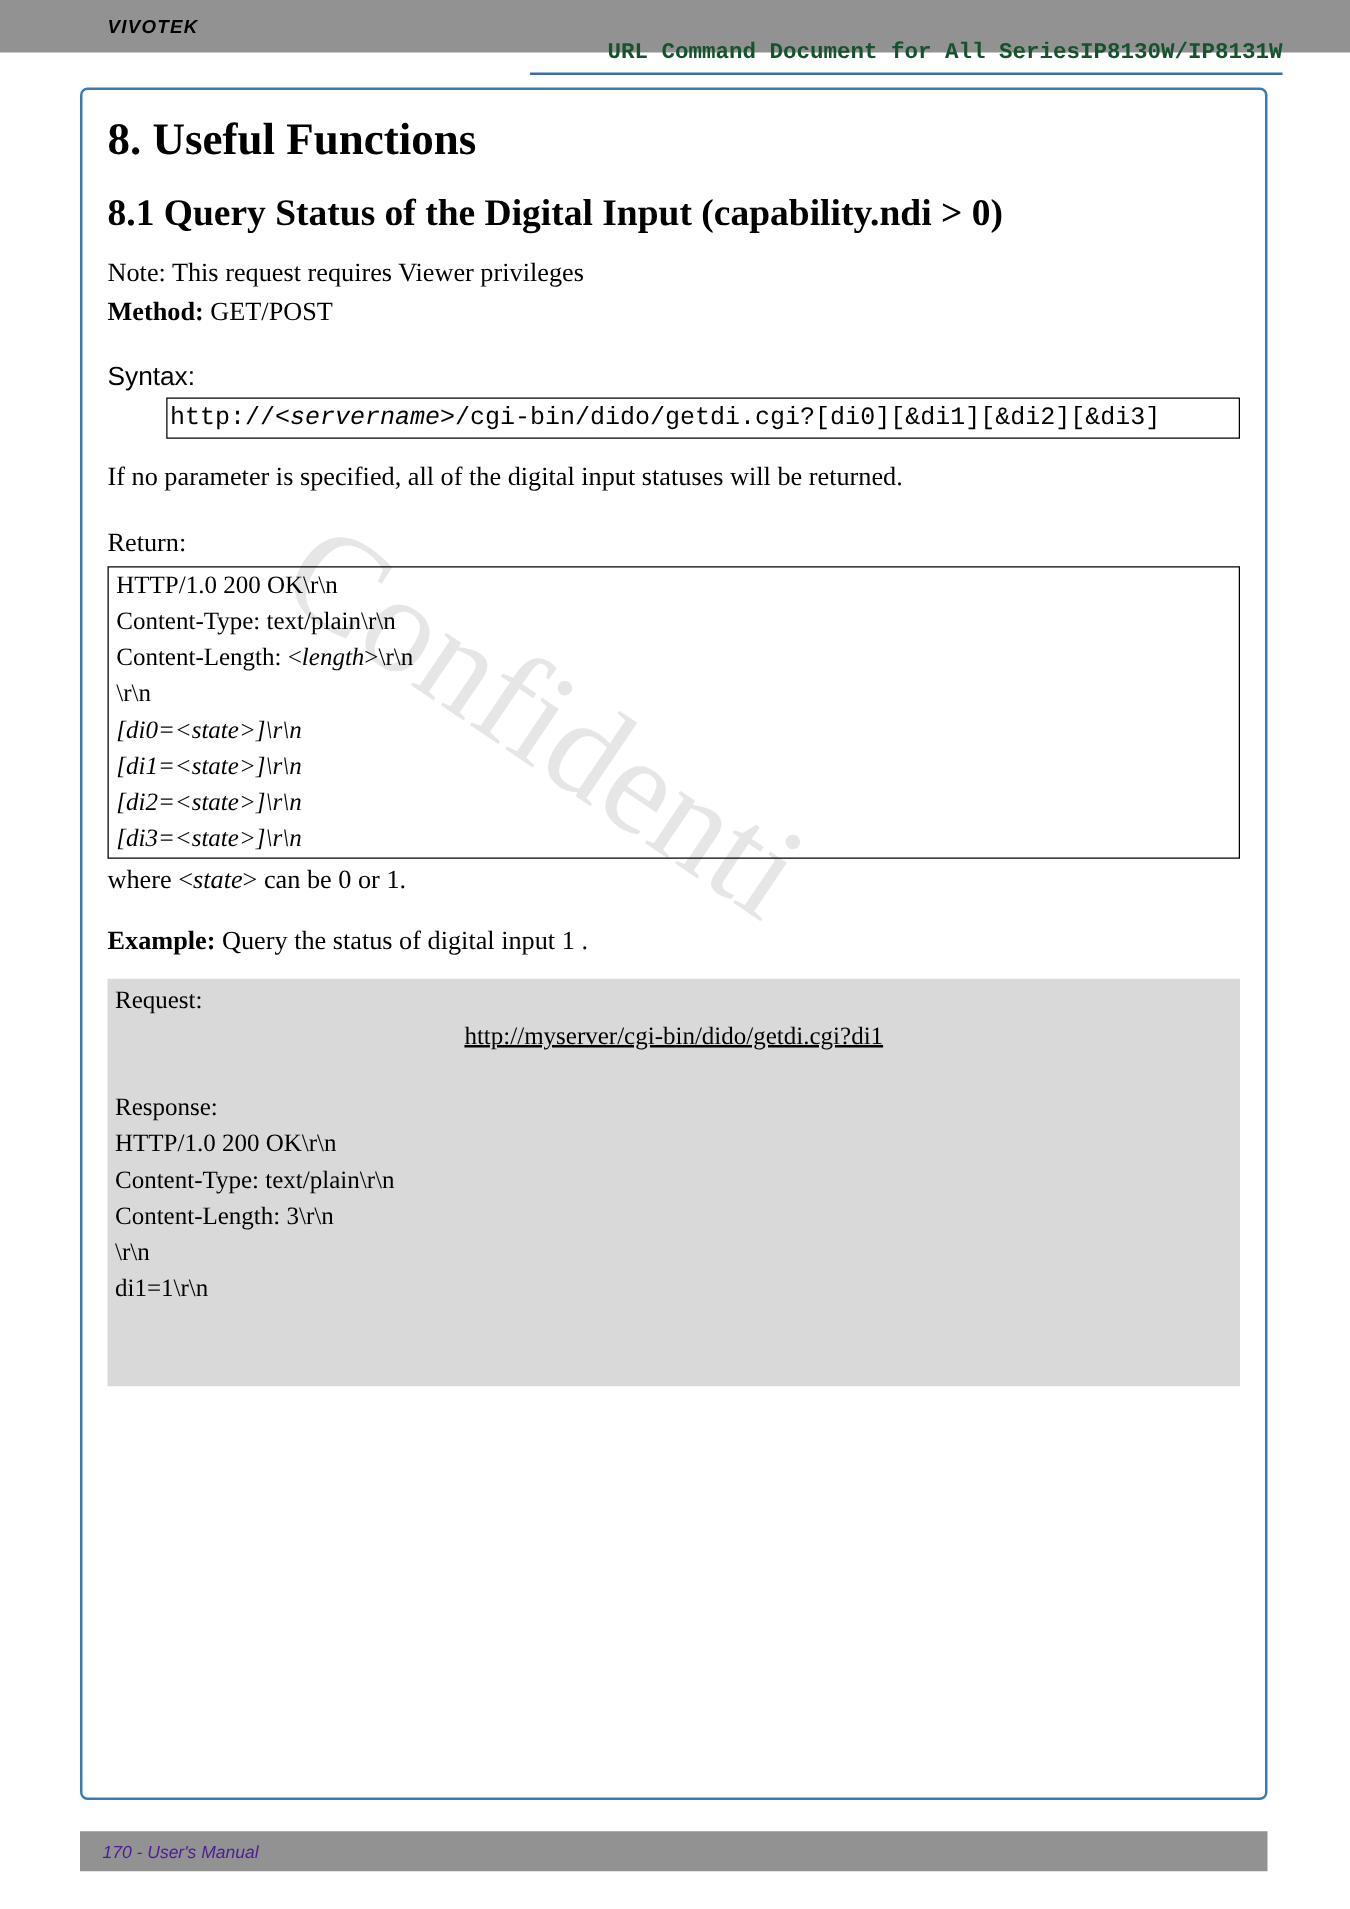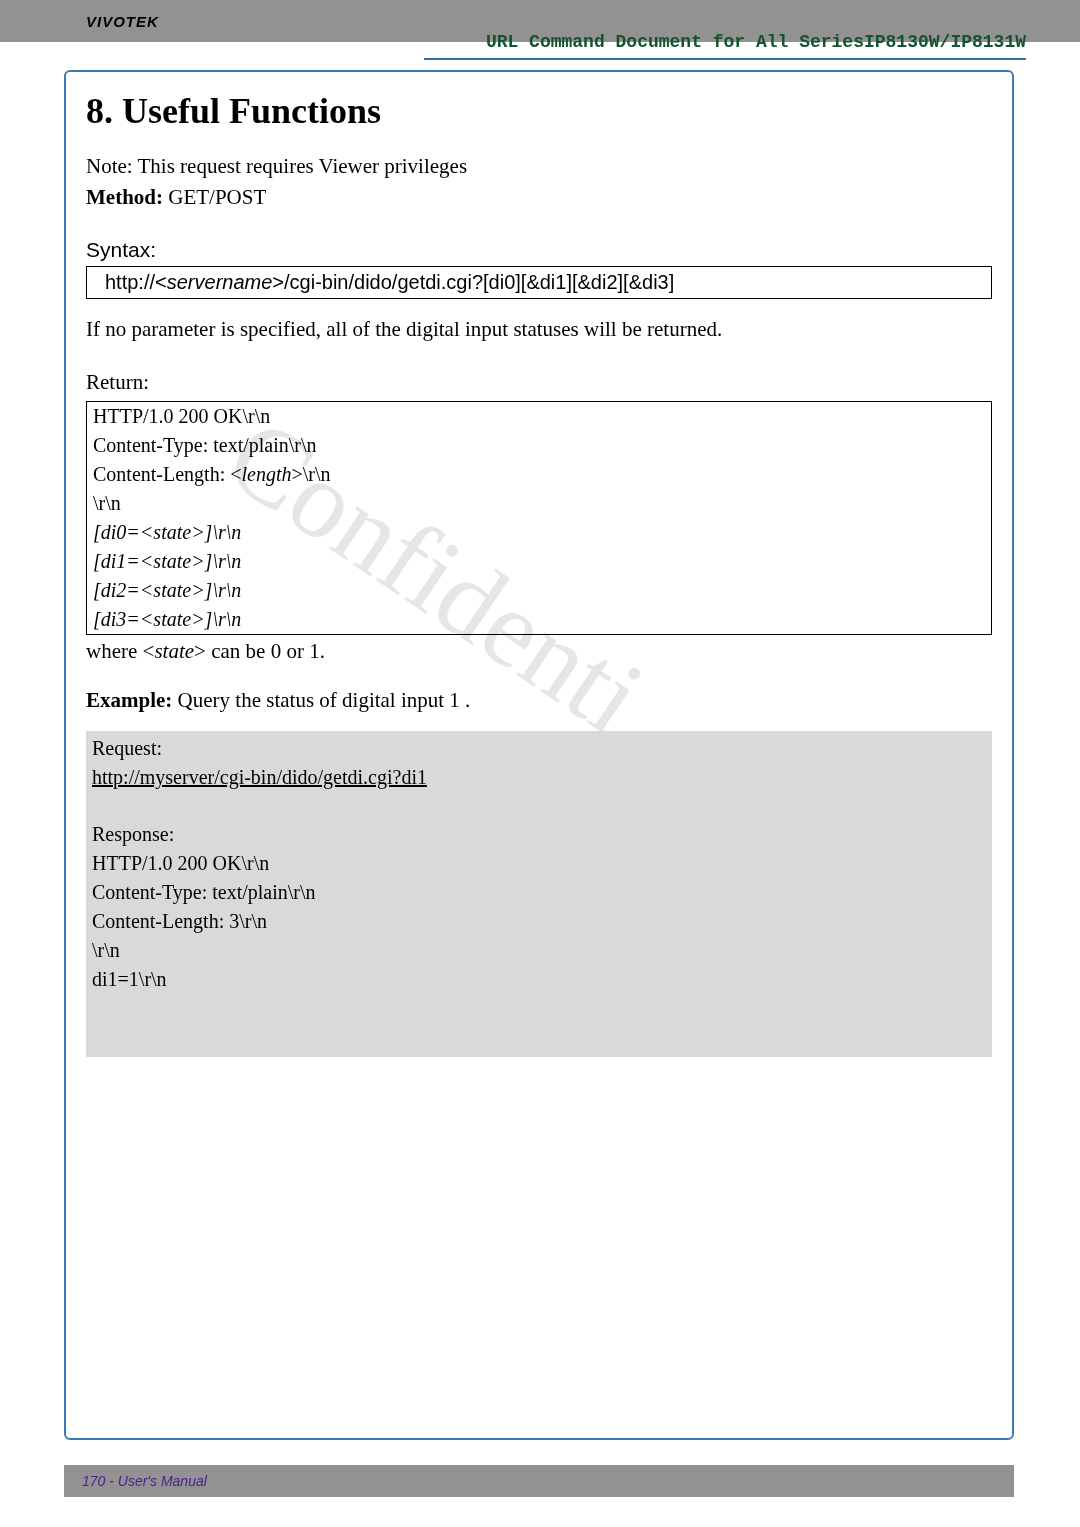--- a/index.html
+++ b/index.html
@@ -155,6 +155,7 @@
   <div class="content-layer">
 
     <div class="h1">8. Useful Functions</div>
+    <div class="h2">8.1 Query Status of the Digital Input (capability.ndi &gt; 0)</div>
 
     <div class="para">Note: This request requires Viewer privileges</div>
     <div class="para">

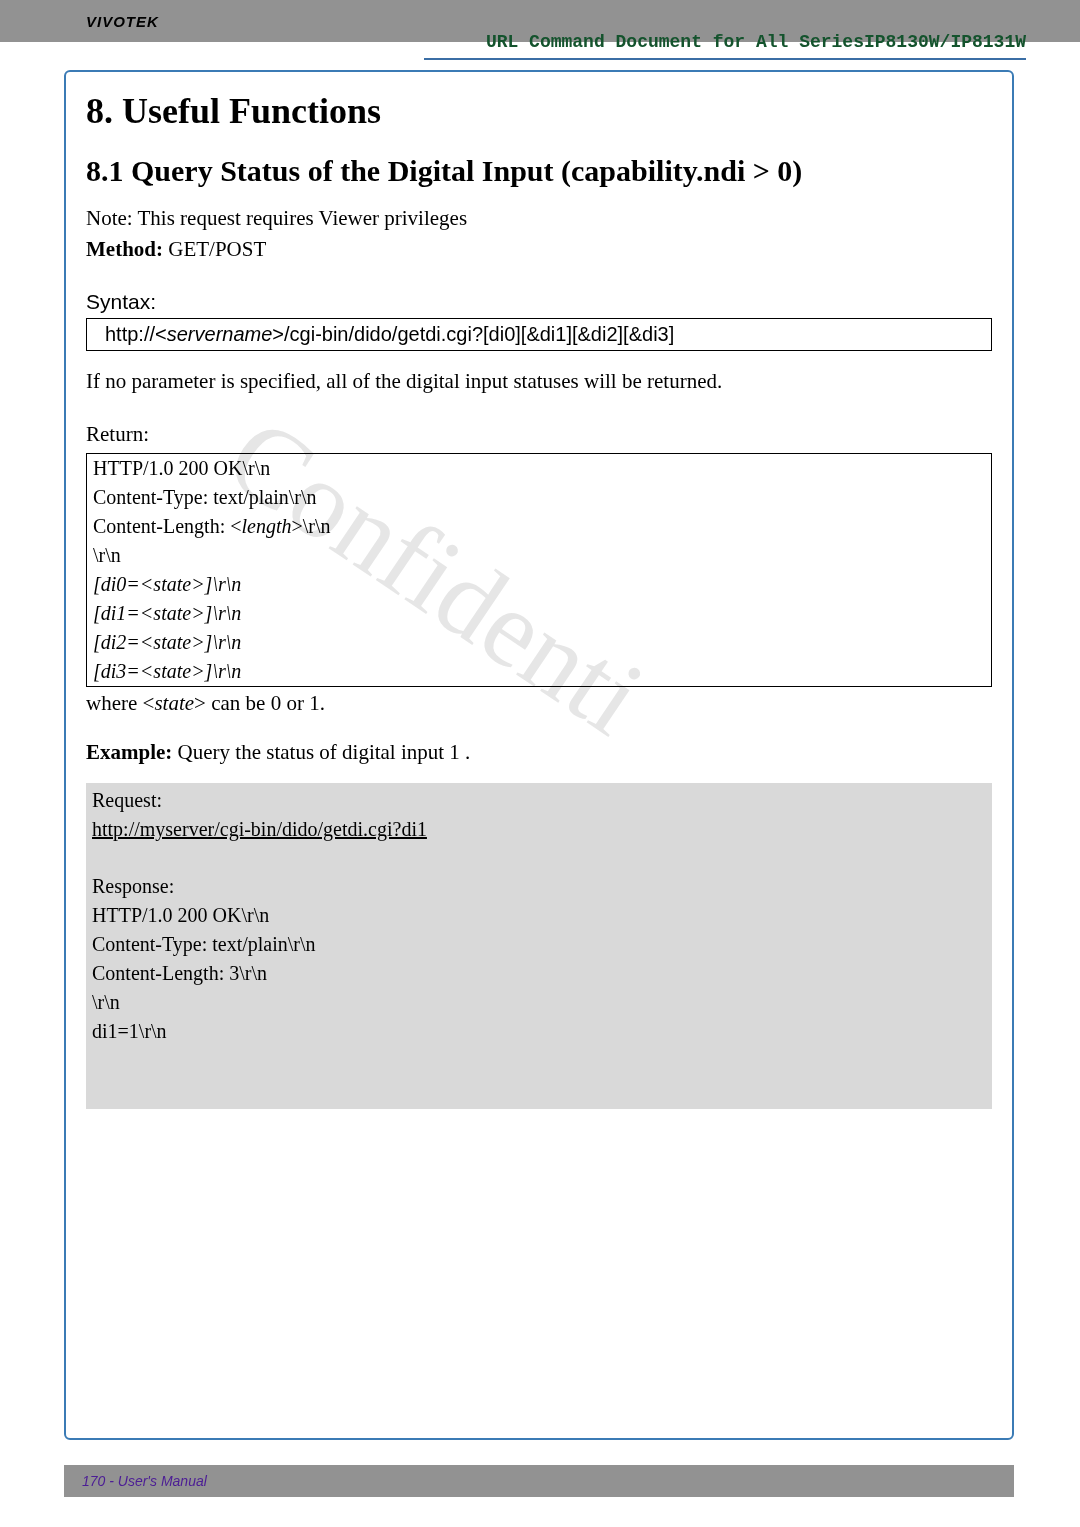--- a/index.html
+++ b/index.html
@@ -80,10 +80,11 @@
 }
 .syntax-box {
   border: 1px solid #000;
-  padding: 4px 18px;
-  font-family: Liberation Sans, sans-serif;
+  padding: 4px 2px;
+  font-family: Liberation Mono, monospace;
   font-size: 20px;
   margin-bottom: 18px;
+  margin-left: 47px;
 }
 .return-box {
   border: 1px solid #000;

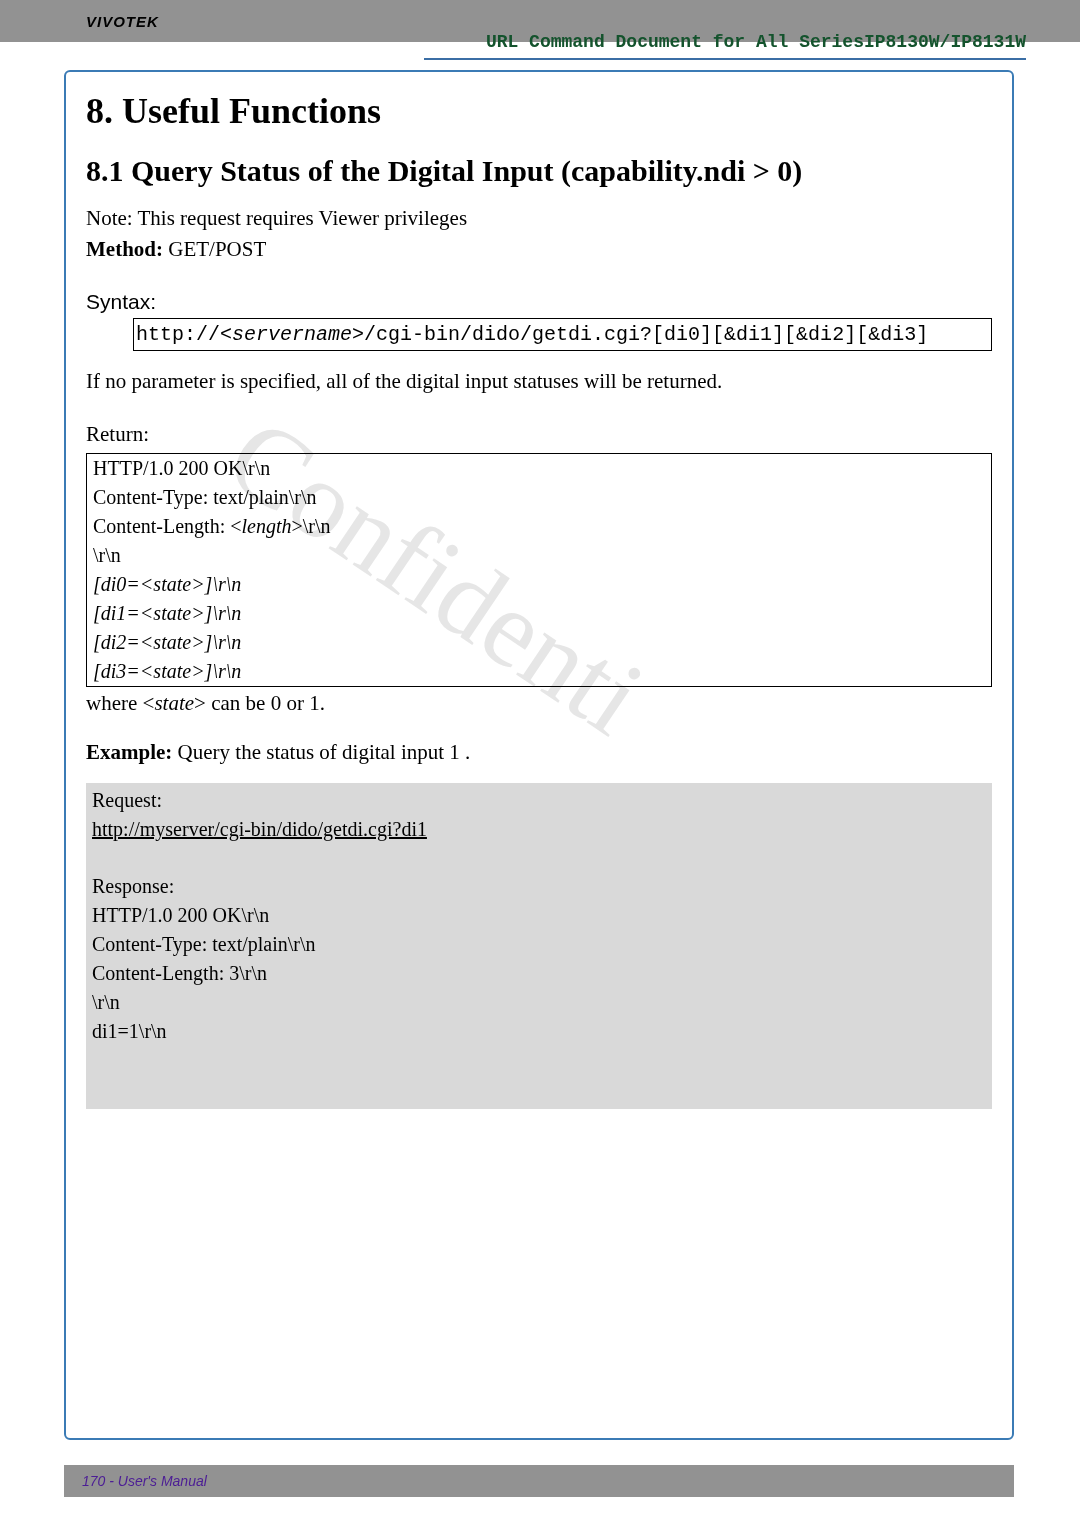--- a/index.html
+++ b/index.html
@@ -104,7 +104,7 @@
   margin-top: 18px;
 }
 .example-box .line { margin-bottom: 6px; }
-.underline { text-decoration: underline; }
+.underline { text-decoration: underline; text-align: center; }
 .watermark {
   position: absolute;
   top: 320px;

